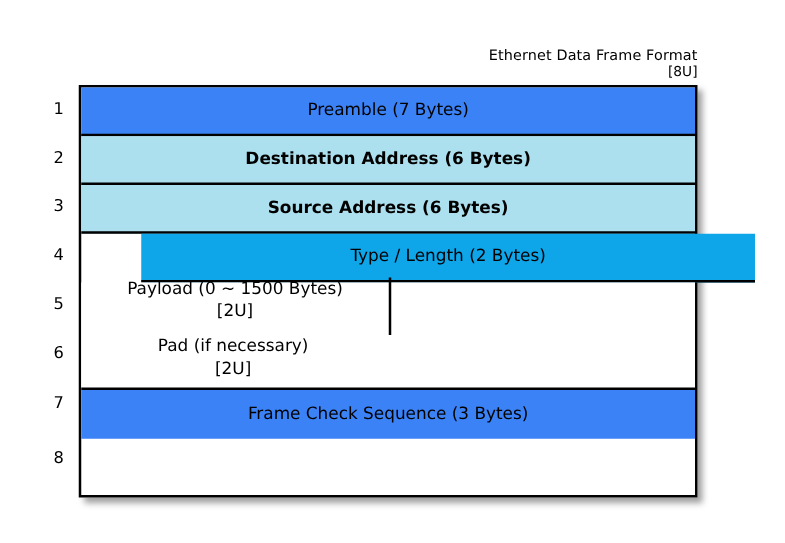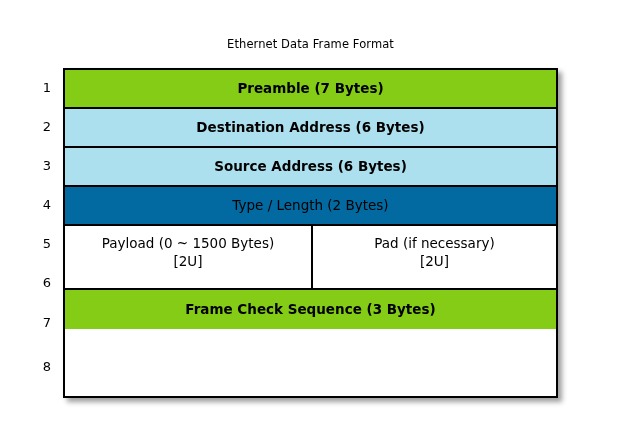--- a/index.html
+++ b/index.html
@@ -22,7 +22,7 @@
     left: 63px;
     top: 38px;
     width: 495px;
-    text-align: center;
+    text-align: right;
     line-height: 1.18;
   }
   #title-main {

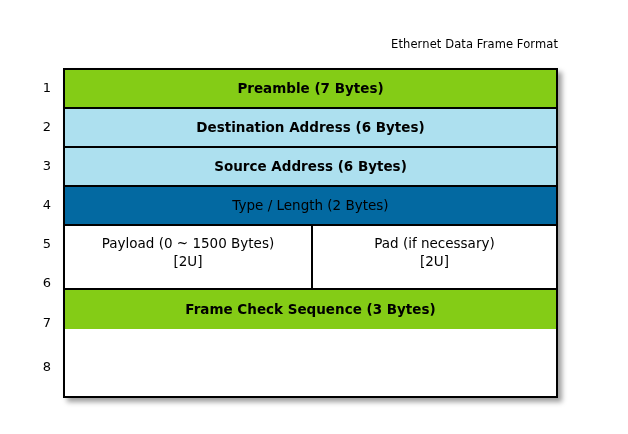--- a/index.html
+++ b/index.html
@@ -119,6 +119,7 @@
 
 <div id="title-block">
   <div id="title-main">Ethernet Data Frame Format</div>
+  <div id="title-sub">[8U]</div>
 </div>
 
 <div id="row-numbers">

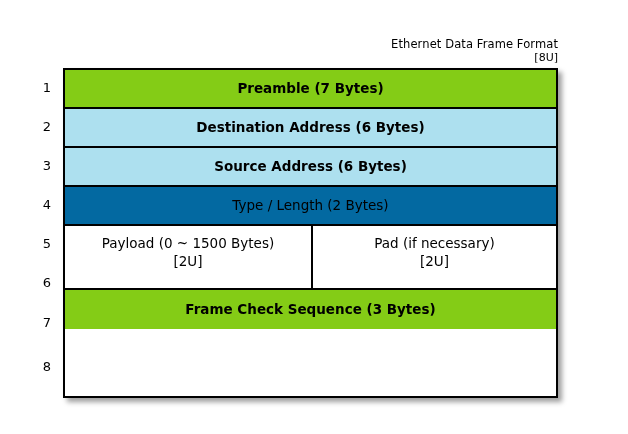--- a/index.html
+++ b/index.html
@@ -109,7 +109,7 @@
   }
 
   
-  .fill-gray   { background: #84cc16; font-weight: bold; }
+  .fill-gray   { background: #3b82f6; }
   .fill-blue   { background: #ade0ef; font-weight: bold; }
   .fill-yellow { background: #0369a1; }
   .fill-white  { background: #ffffff; }

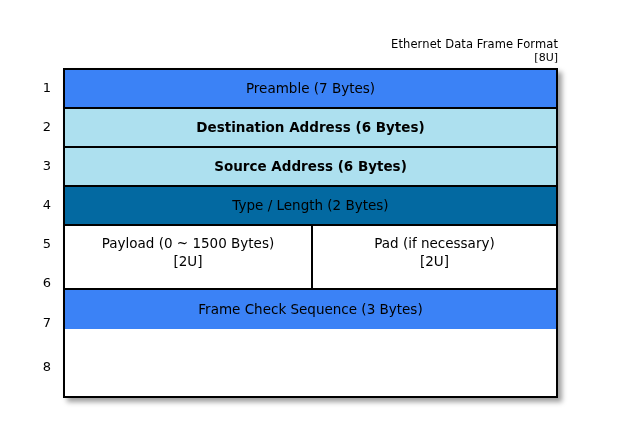--- a/index.html
+++ b/index.html
@@ -111,7 +111,7 @@
   
   .fill-gray   { background: #3b82f6; }
   .fill-blue   { background: #ade0ef; font-weight: bold; }
-  .fill-yellow { background: #0369a1; }
+  .fill-yellow { background: #0ea5e9; margin-left: 48px; }
   .fill-white  { background: #ffffff; }
 </style>
 </head>

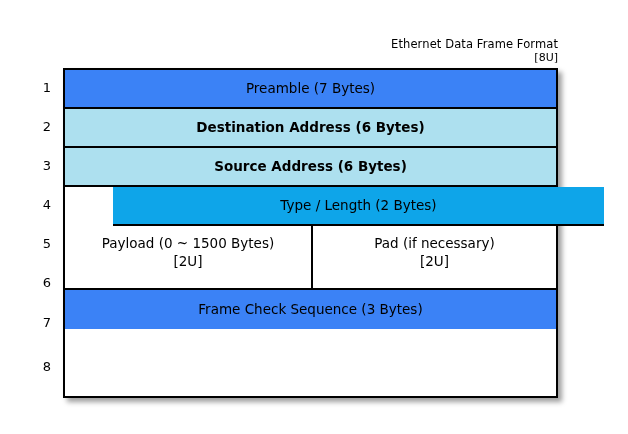--- a/index.html
+++ b/index.html
@@ -79,8 +79,9 @@
     height: 39px;
   }
   .frame-row.double {
-    height: 64px;
+    height: 86px;
     align-items: stretch;
+    flex-direction: column;
   }
   .cell-label {
     font-size: 13.5px;

